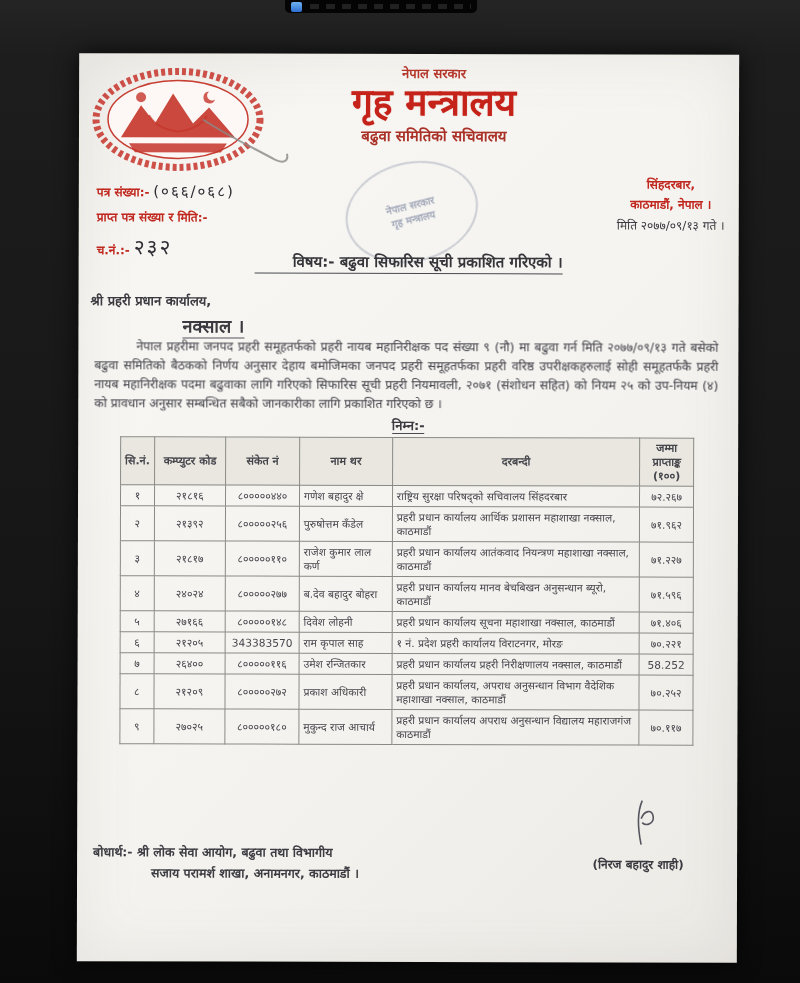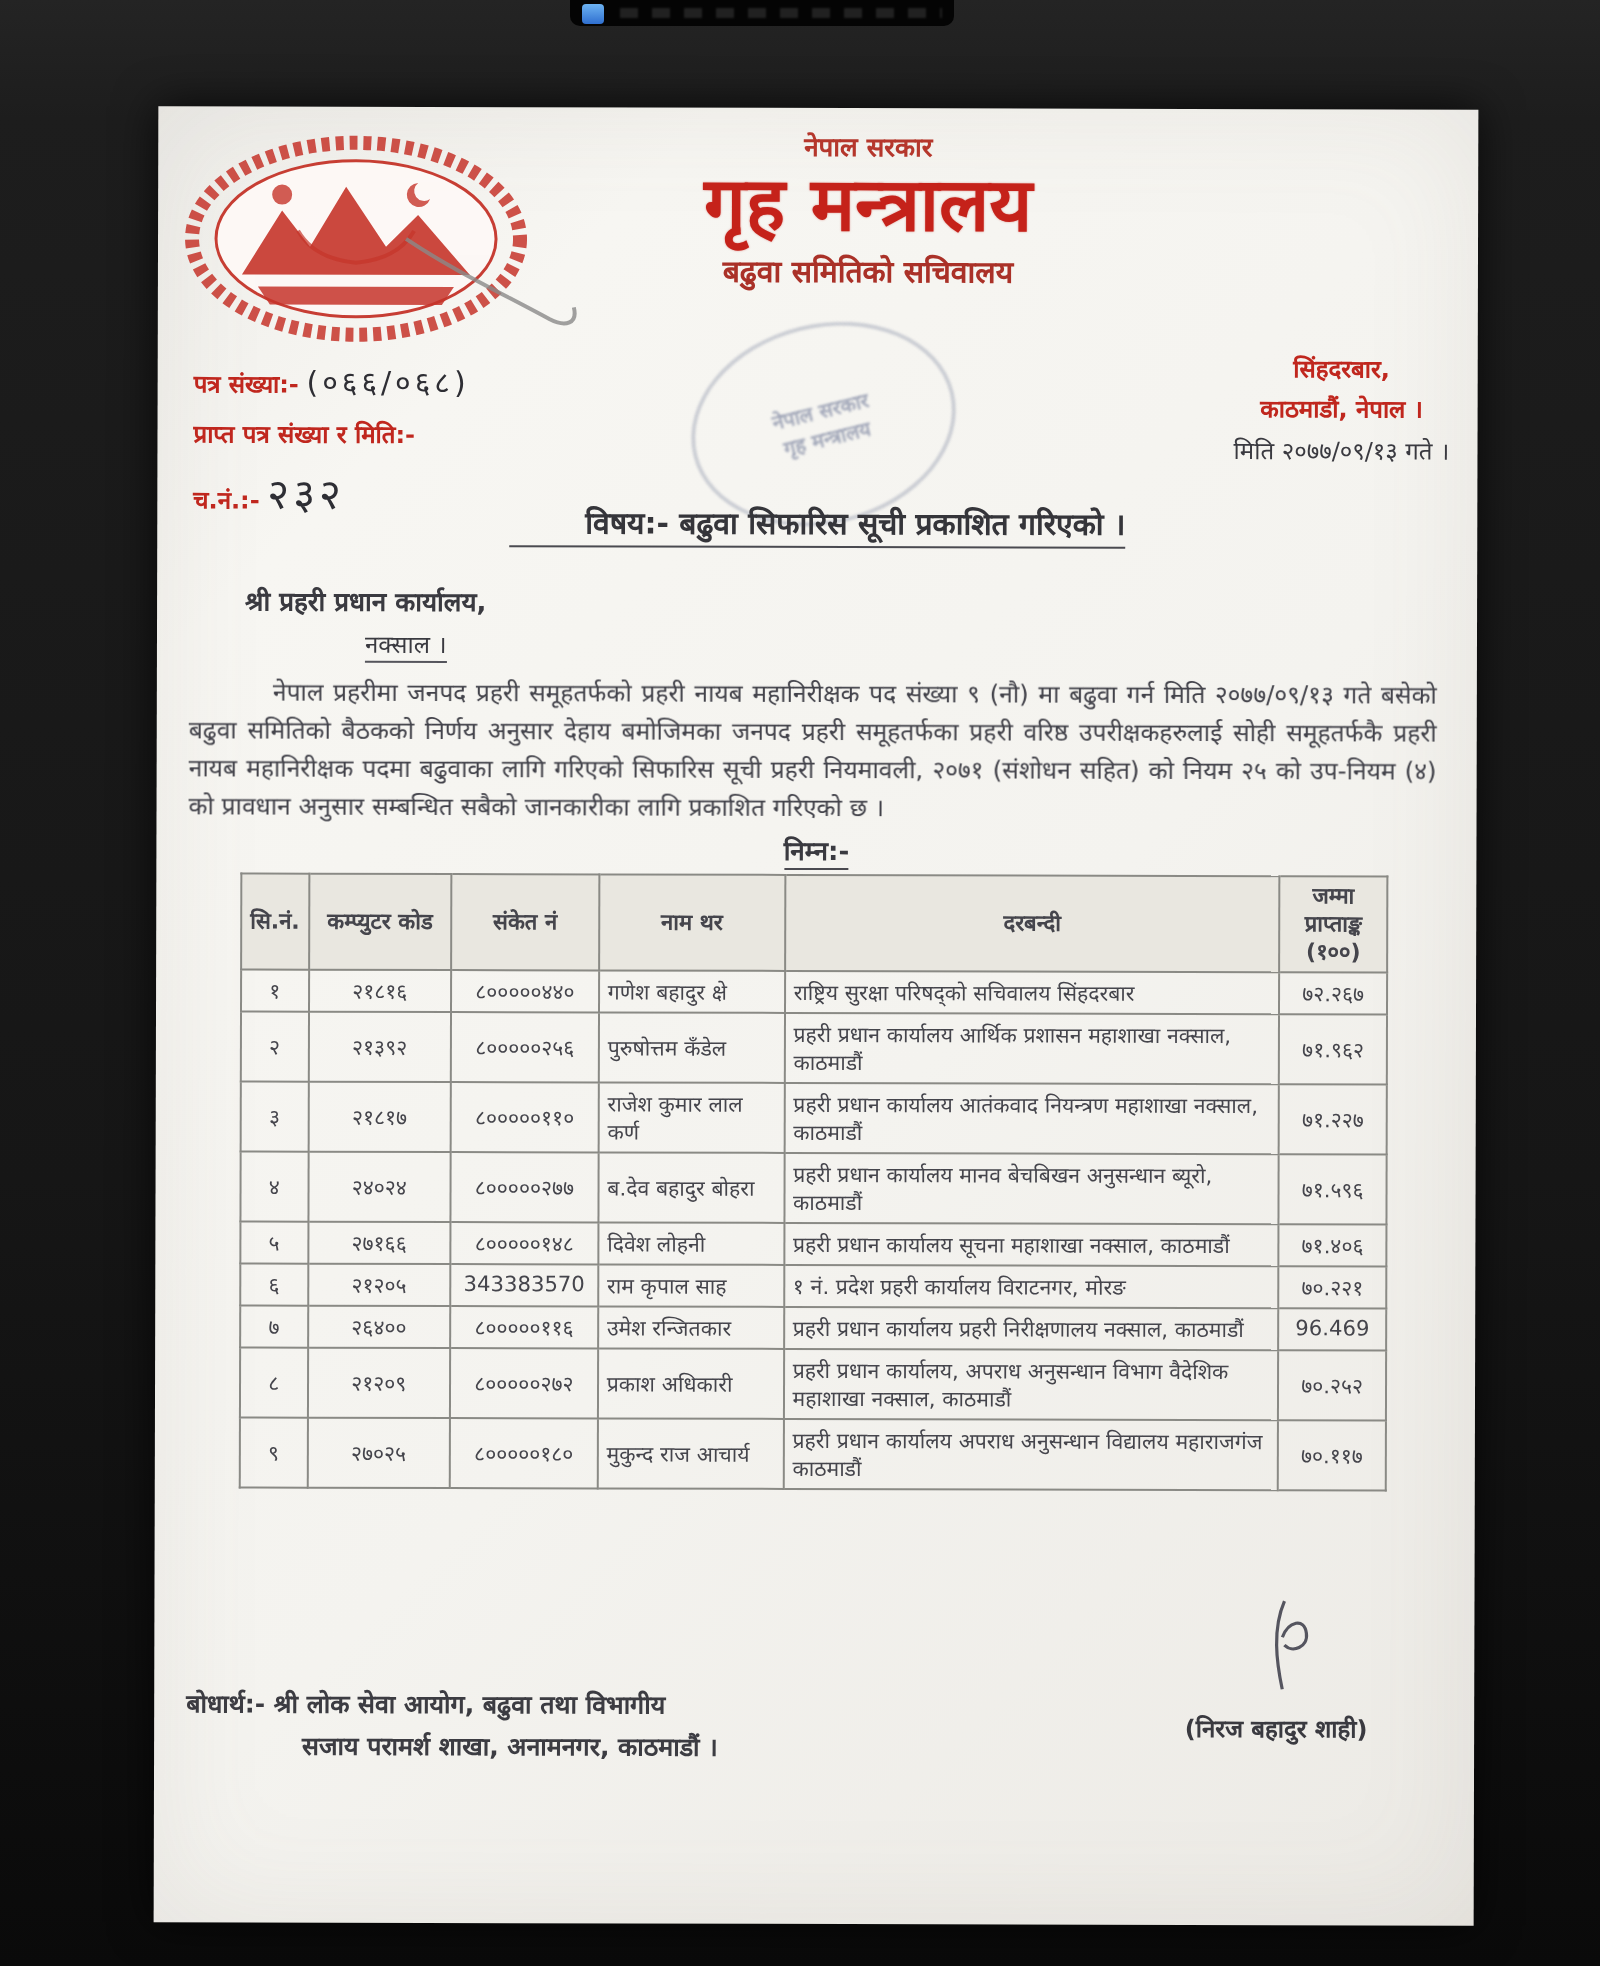--- a/index.html
+++ b/index.html
@@ -32,7 +32,7 @@
   .dateline{color:#3a3a40;}
   .subject{left:0;top:197px;width:660px;text-align:center;font-size:15px;font-weight:bold;color:#35353a;}
   .subject span{border-bottom:1.5px solid #4a4a50;padding-bottom:2px;padding-left:38px;}
-  .addr1{left:44px;top:238px;font-size:13px;font-weight:bold;color:#3a3a40;}
+  .addr1{left:12px;top:238px;font-size:13px;font-weight:bold;color:#3a3a40;}
   .addr2{left:104px;top:260px;font-size:12px;font-weight:normal;color:#3a3a40;border-bottom:1px solid #55555c;}
   .bodytext{left:16px;top:284px;width:624px;font-size:12.3px;line-height:1.55;text-align:justify;
     text-indent:42px;color:#42424a;filter:blur(.2px);}

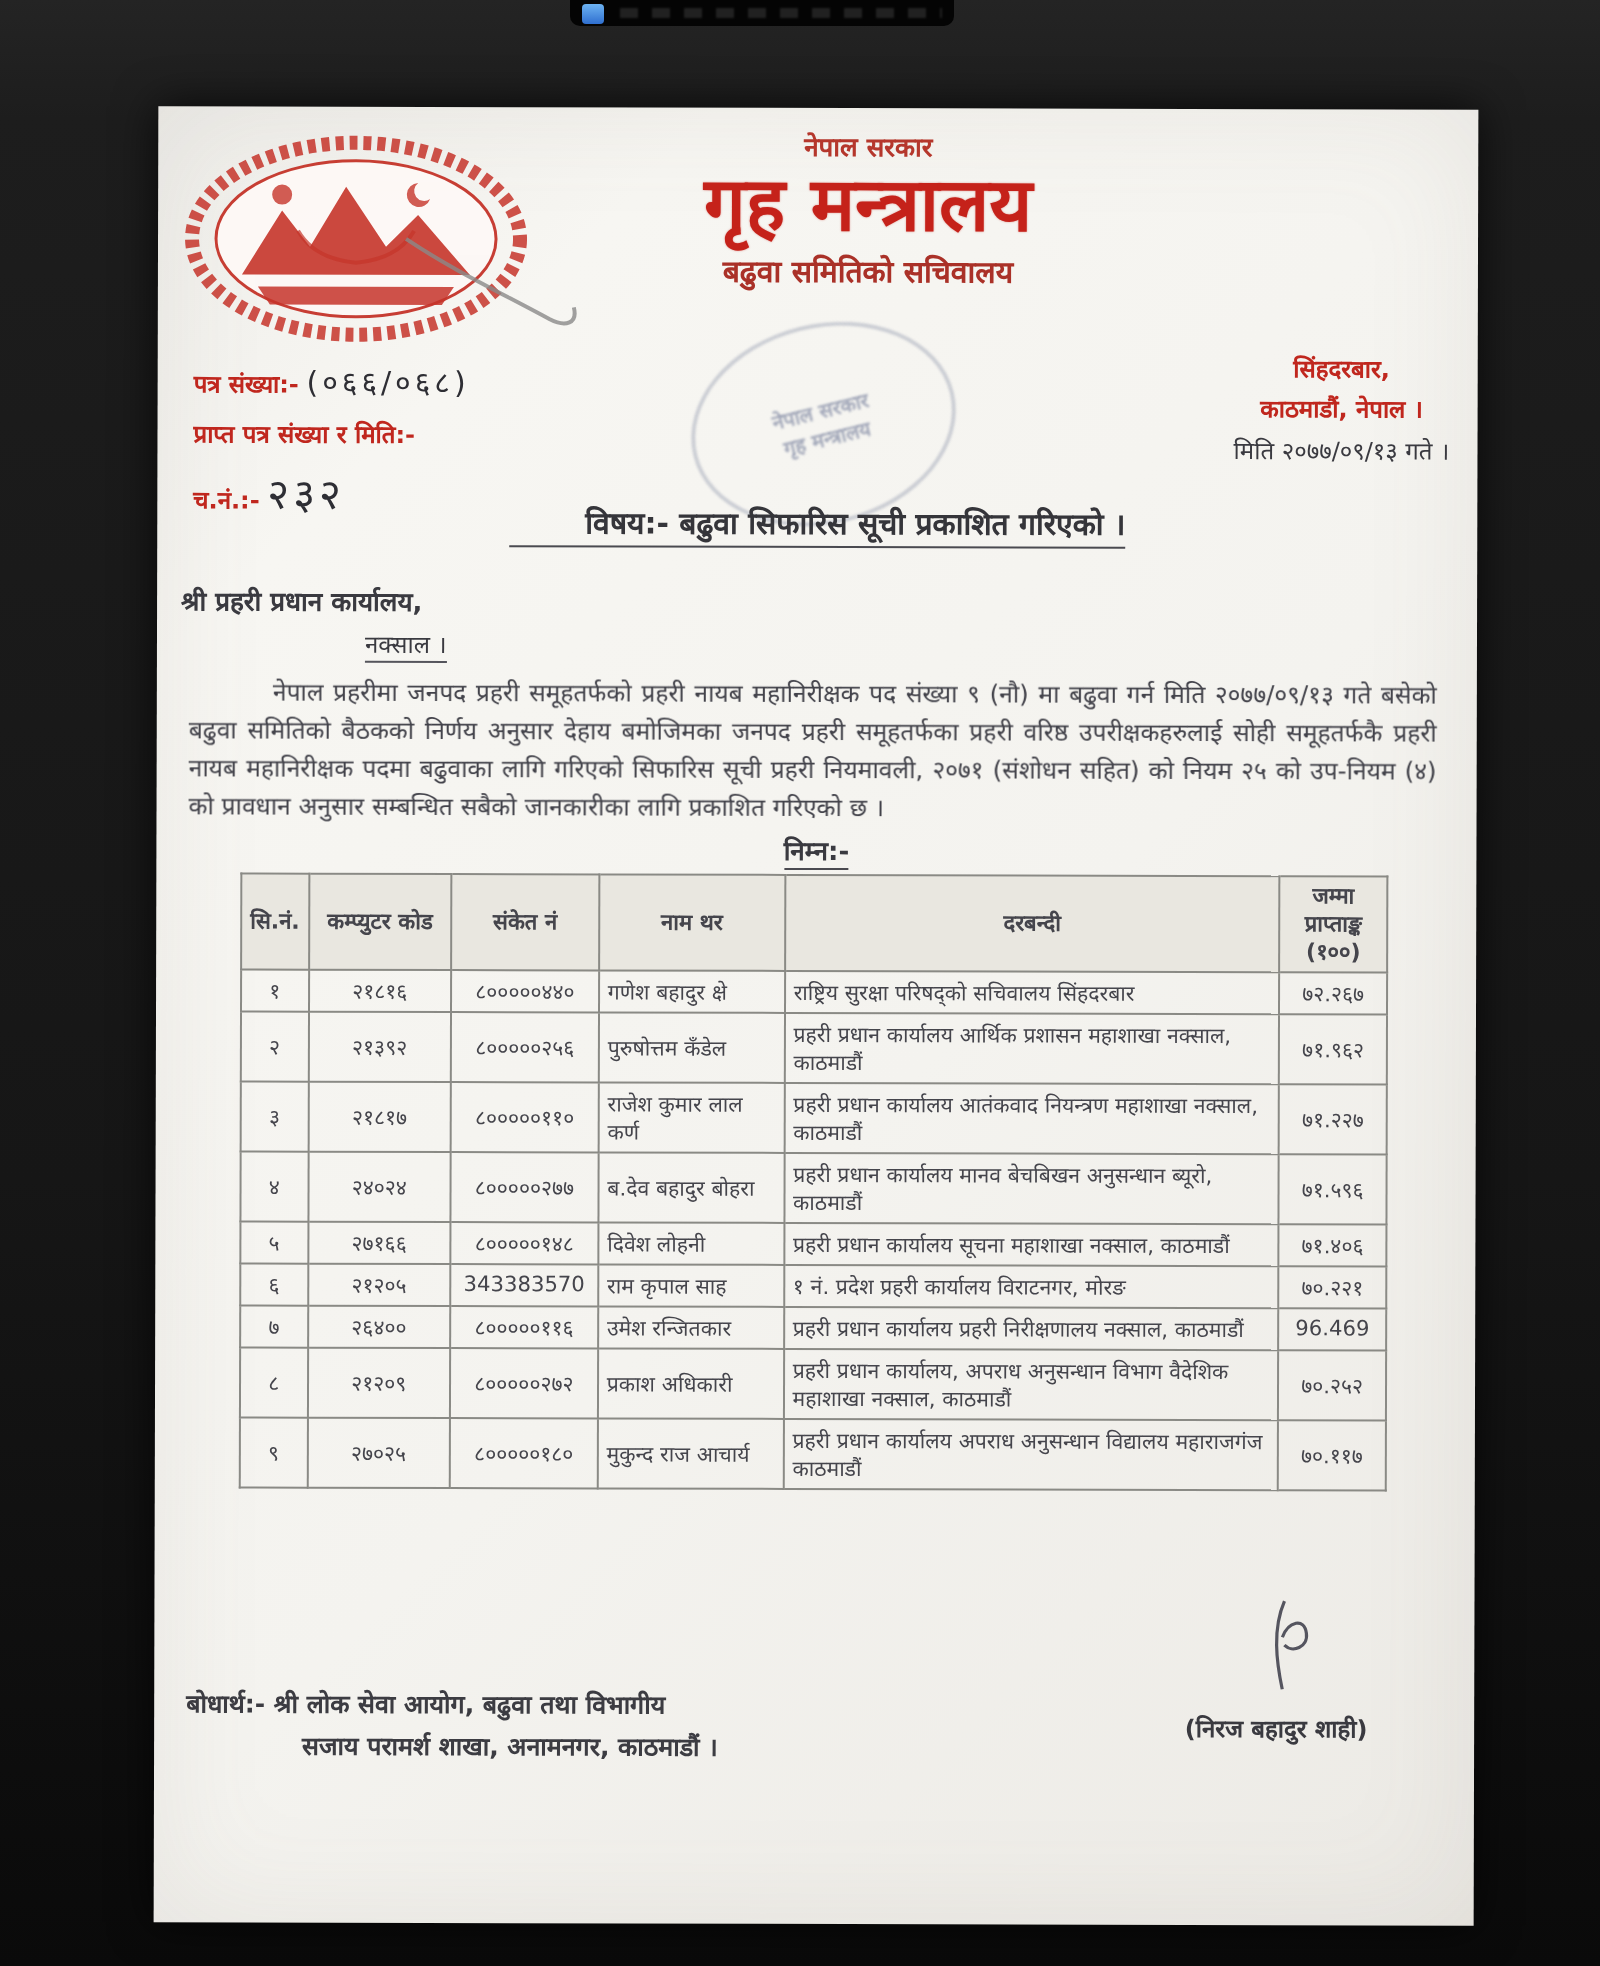--- a/index.html
+++ b/index.html
@@ -33,7 +33,7 @@
   .subject{left:0;top:197px;width:660px;text-align:center;font-size:15px;font-weight:bold;color:#35353a;}
   .subject span{border-bottom:1.5px solid #4a4a50;padding-bottom:2px;padding-left:38px;}
   .addr1{left:12px;top:238px;font-size:13px;font-weight:bold;color:#3a3a40;}
-  .addr2{left:104px;top:260px;font-size:12px;font-weight:normal;color:#3a3a40;border-bottom:1px solid #55555c;}
+  .addr2{left:104px;top:260px;font-size:18px;font-weight:bold;color:#3a3a40;border-bottom:1px solid #55555c;}
   .bodytext{left:16px;top:284px;width:624px;font-size:12.3px;line-height:1.55;text-align:justify;
     text-indent:42px;color:#42424a;filter:blur(.2px);}
   .nimna{left:0;top:362px;width:660px;text-align:center;font-size:13px;font-weight:bold;color:#3a3a40;}

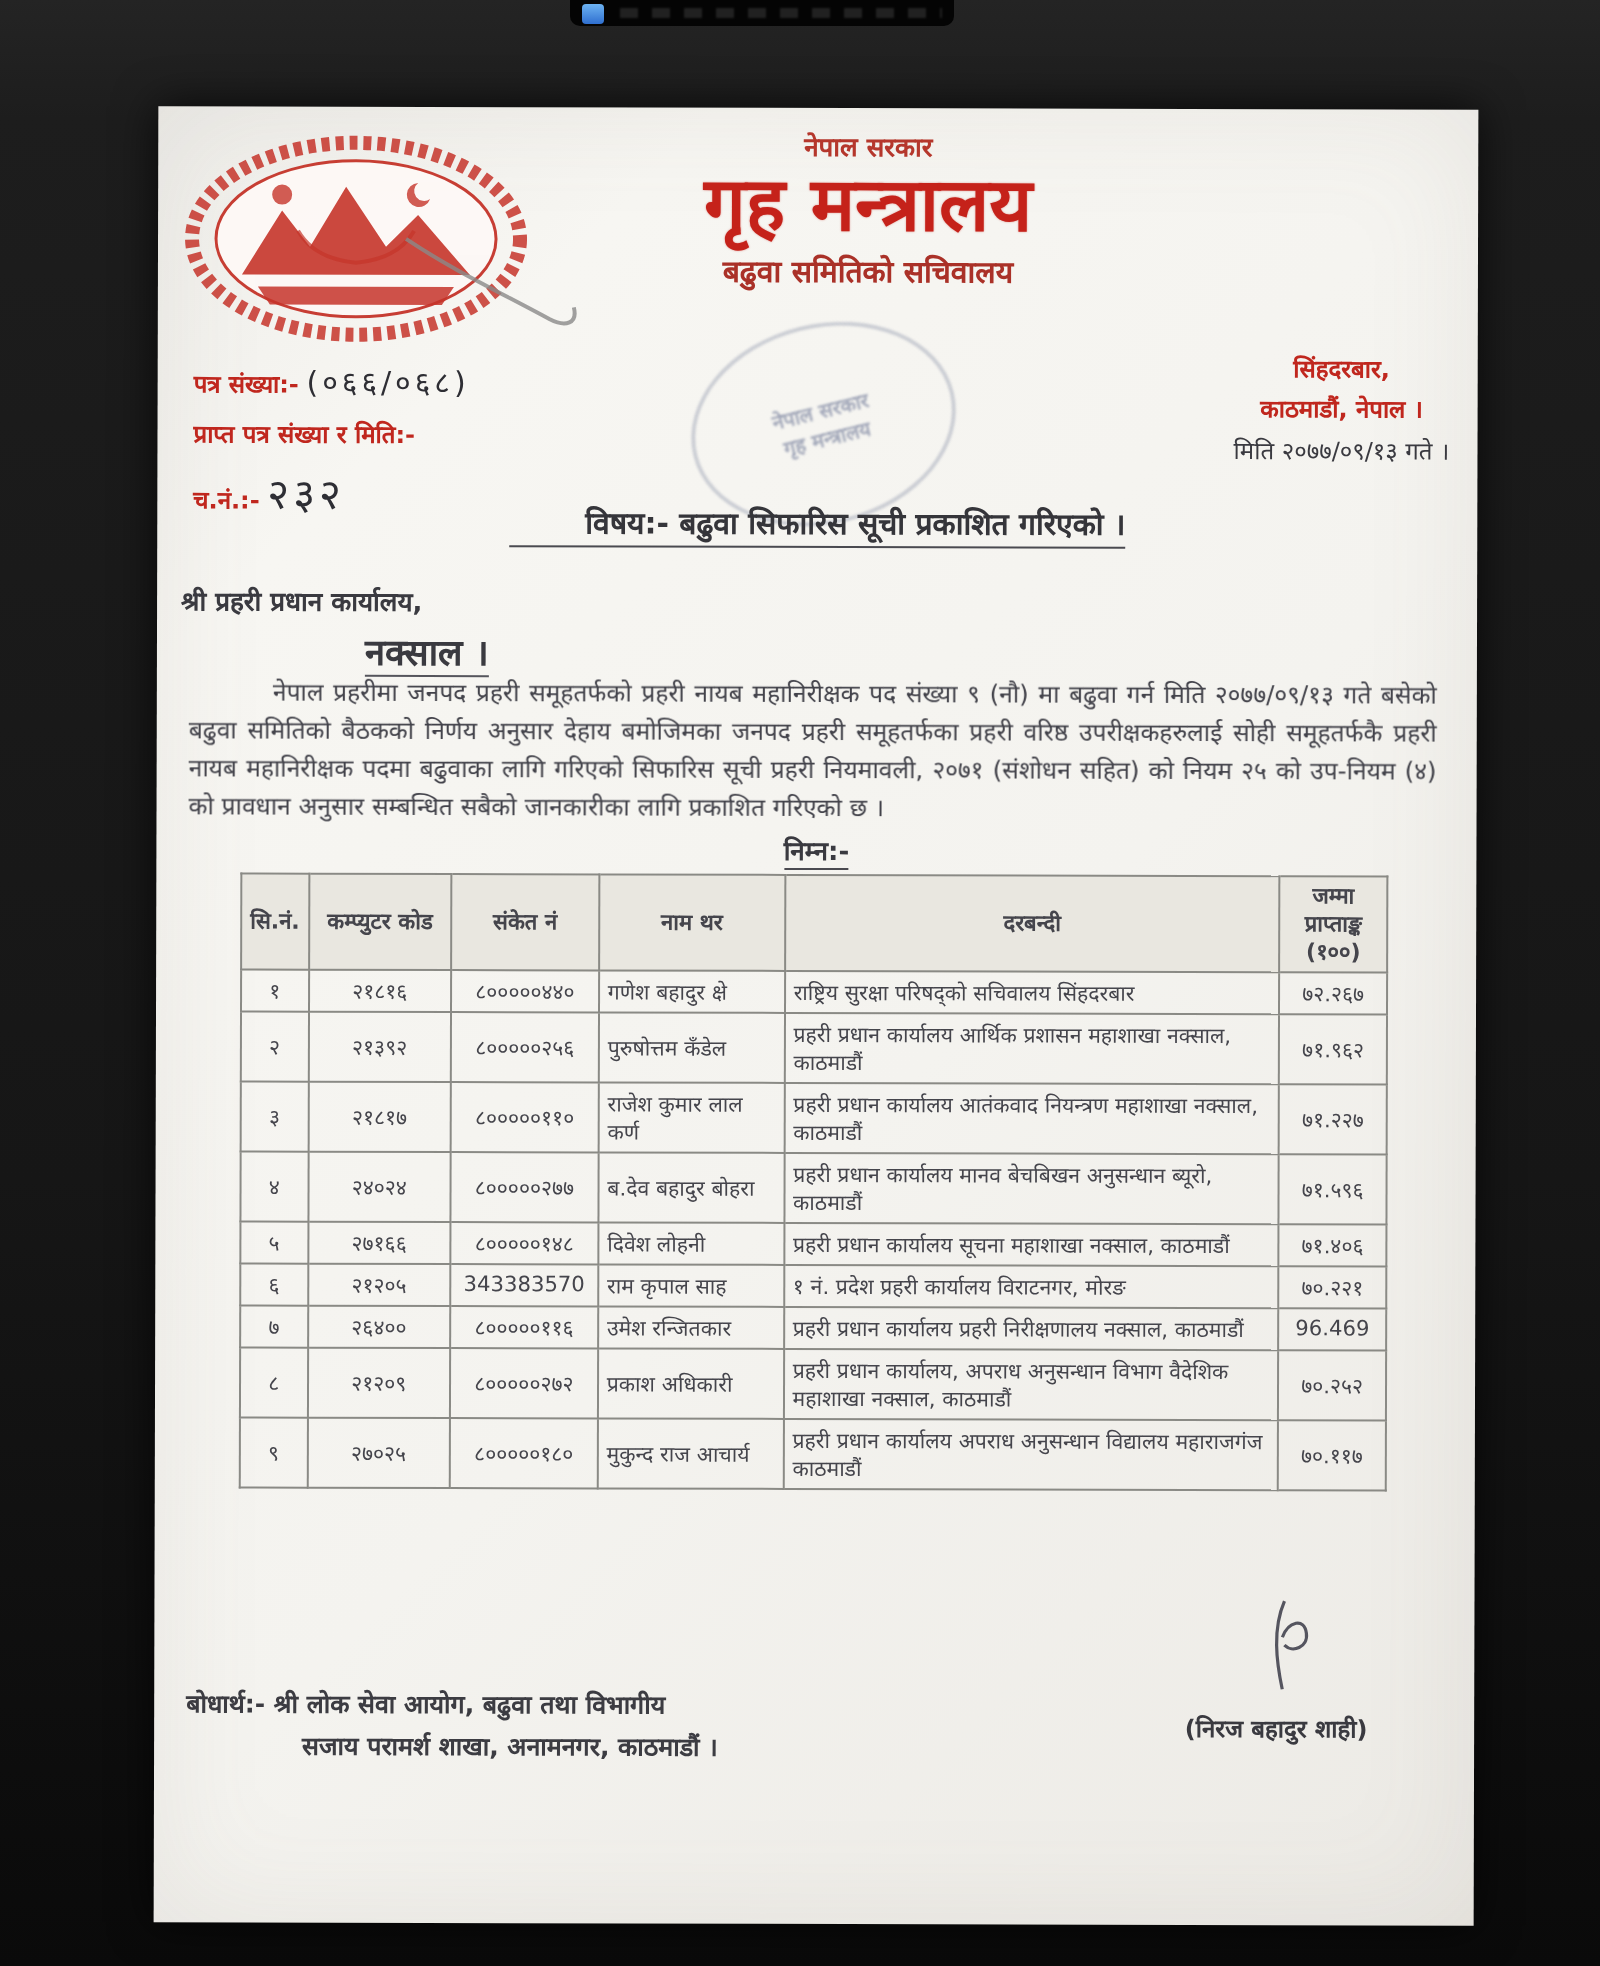--- a/index.html
+++ b/index.html
@@ -192,7 +192,7 @@
             <td class="c">८०००००११६</td>
             <td class="l">उमेश रन्जितकार</td>
             <td class="l">प्रहरी प्रधान कार्यालय प्रहरी निरीक्षणालय नक्साल, काठमाडौं</td>
-            <td class="c">96.469</td>
+            <td class="c">58.252</td>
           </tr>
           <tr>
             <td class="c">८</td>

